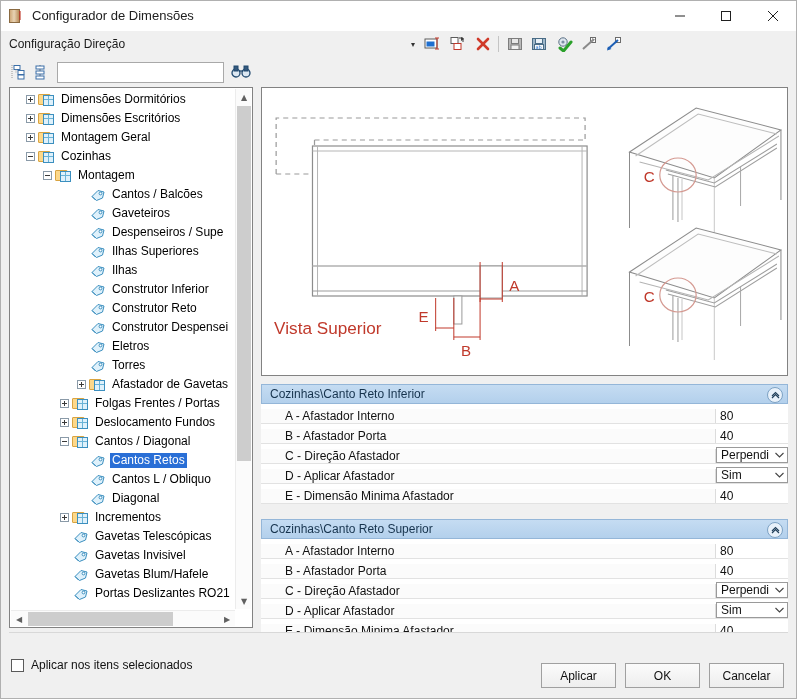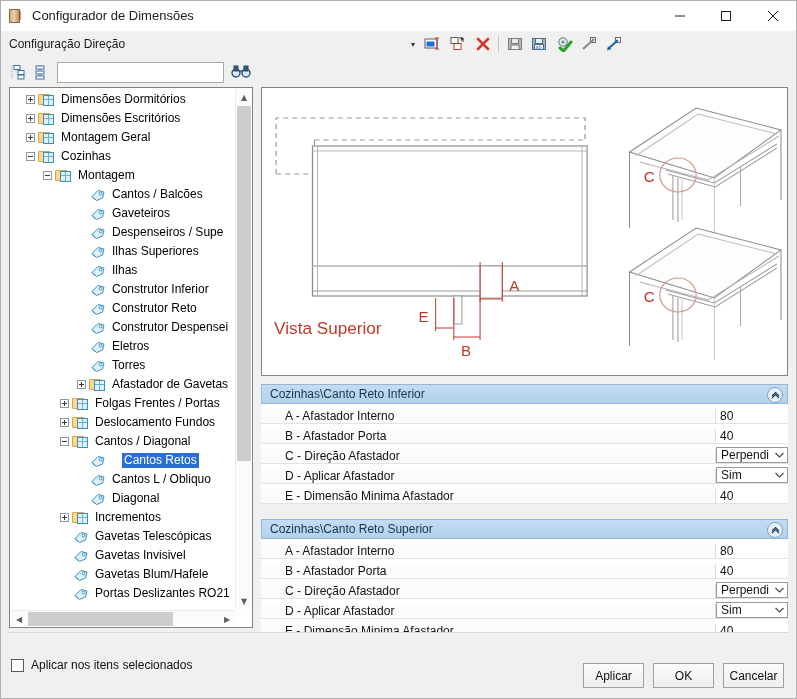--- a/index.html
+++ b/index.html
@@ -216,7 +216,7 @@
   }
   .tnode .lbl { padding: 0 2px; line-height: 15px; }
   .tnode.sel .lbl {
-    background: #2a6fd6; color: #fff; margin-left: 12px;
+    background: #2a6fd6; color: #fff;
   }
 
   

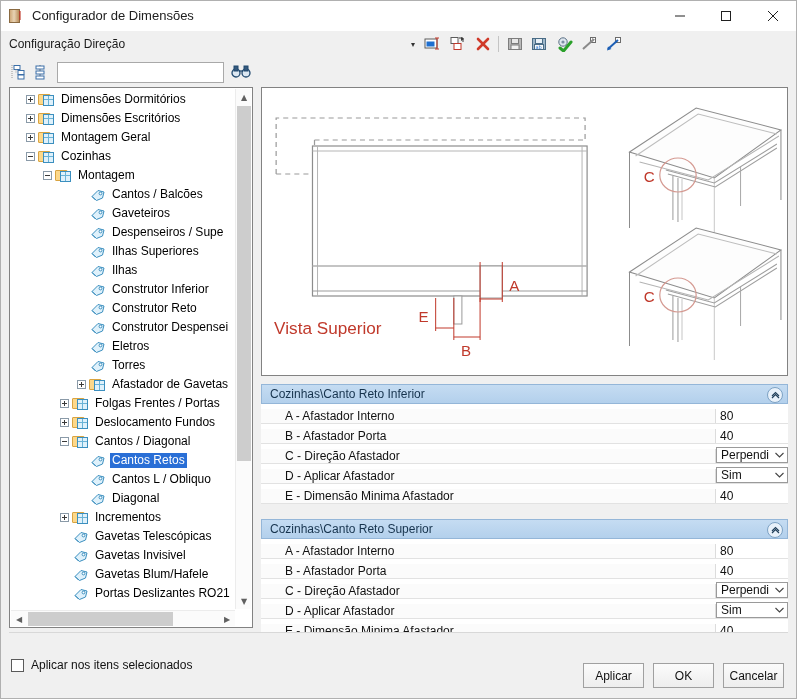--- a/index.html
+++ b/index.html
@@ -346,7 +346,7 @@
     display: flex; gap: 9px;
   }
   .btn {
-    width: 61px; height: 25px;
+    width: 75px; height: 25px;
     border: 1px solid #a0a0a0;
     background: linear-gradient(180deg,#fbfbfb 0%, #eeeeee 100%);
     display: flex; align-items: center; justify-content: center;

